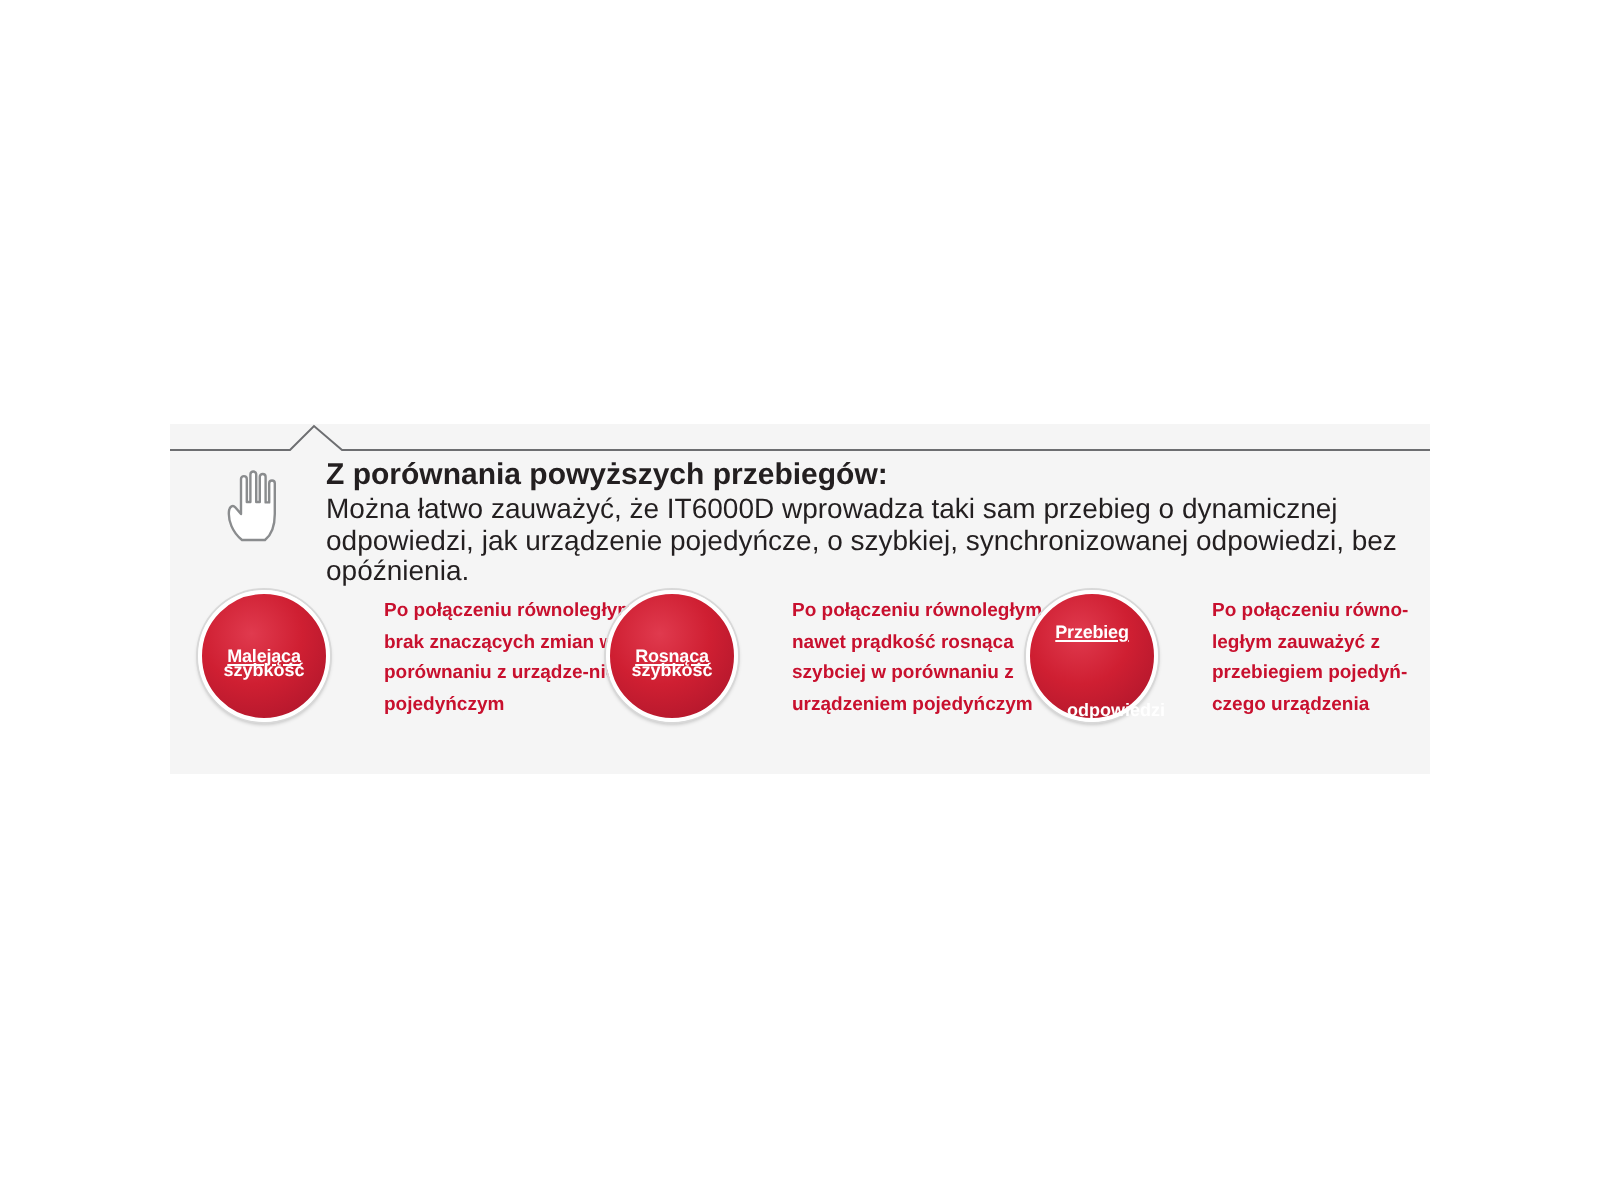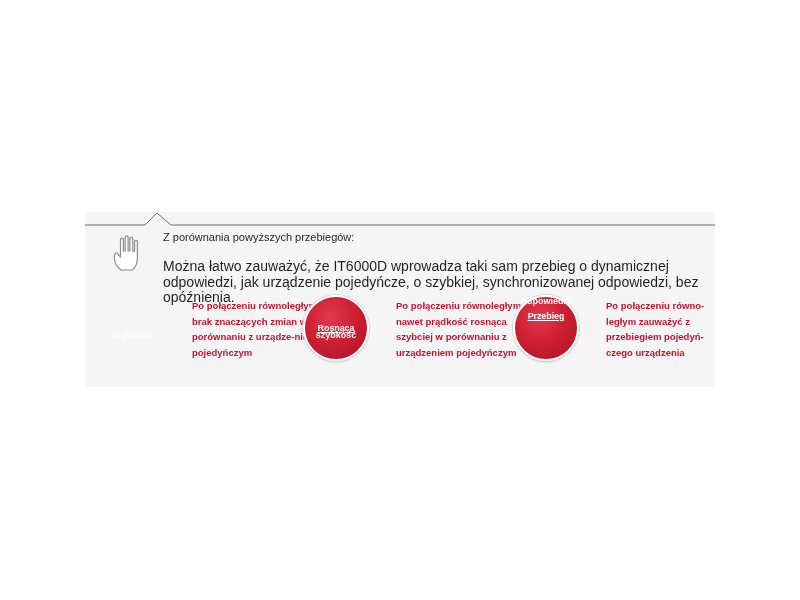--- a/index.html
+++ b/index.html
@@ -41,11 +41,11 @@
     width: 540px;
   }
   #header-title {
-    font-size: 11px;
-    font-weight: normal;
+    font-size: 15px;
+    font-weight: bold;
     color: #231f20;
     line-height: 15px;
-    margin-bottom: 14px;
+    margin-bottom: 2px;
   }
   #header-body {
     font-size: 14px;

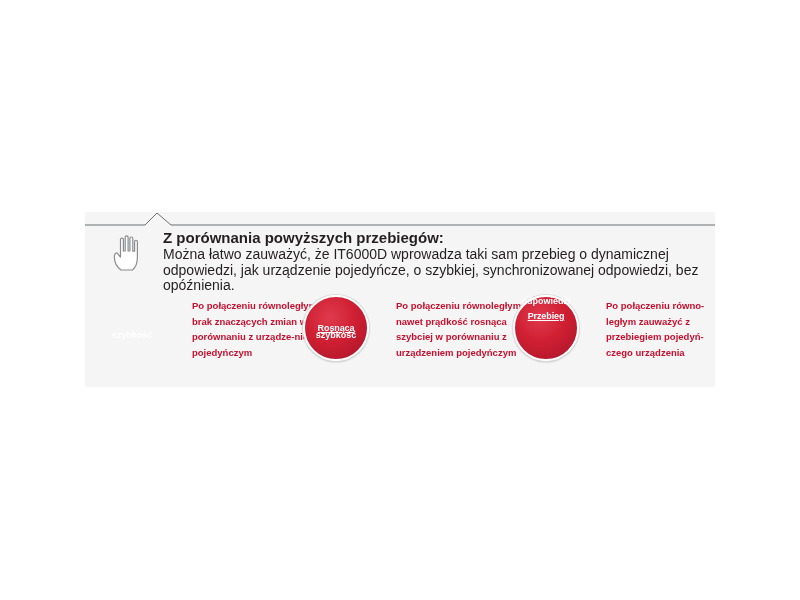--- a/index.html
+++ b/index.html
@@ -146,6 +146,9 @@
   <div id="badge-row">
 
     <div class="badge-group" id="group-0">
+      <div class="circle">
+        <span>Malejąca</span>
+      </div>
       <div class="circle-line2" style="position:absolute;left:0;top:5px;width:66px;height:66px;display:flex;align-items:center;justify-content:center;pointer-events:none;">
         <span style="display:block;font-size:9px;font-weight:bold;line-height:12px;color:#fff;text-align:center;margin-top:13px;">szybkość</span>
       </div>

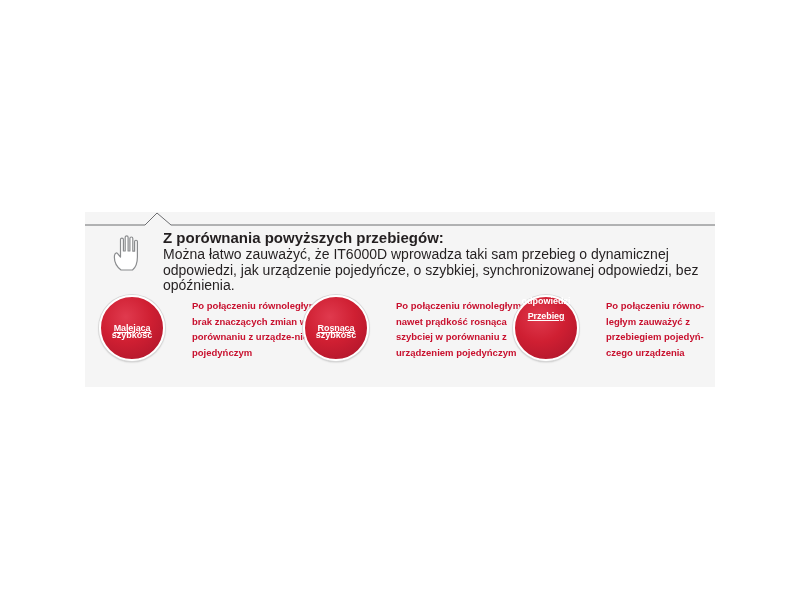--- a/index.html
+++ b/index.html
@@ -169,7 +169,7 @@
       <div class="circle">
         <span style="margin-bottom:24px;">Przebieg</span>
       </div>
-      <div style="position:absolute;left:0;top:5px;width:66px;height:66px;display:flex;align-items:flex-start;justify-content:center;pointer-events:none;">
+      <div style="position:absolute;left:12px;top:5px;width:66px;height:66px;display:flex;align-items:flex-end;justify-content:center;pointer-events:none;">
         <span style="display:block;font-size:9px;font-weight:bold;line-height:12px;color:#fff;text-align:center;">odpowiedzi</span>
       </div>
       <div class="badge-text">Po połączeniu równo-ległym zauważyć z przebiegiem pojedyń-czego urządzenia</div>

